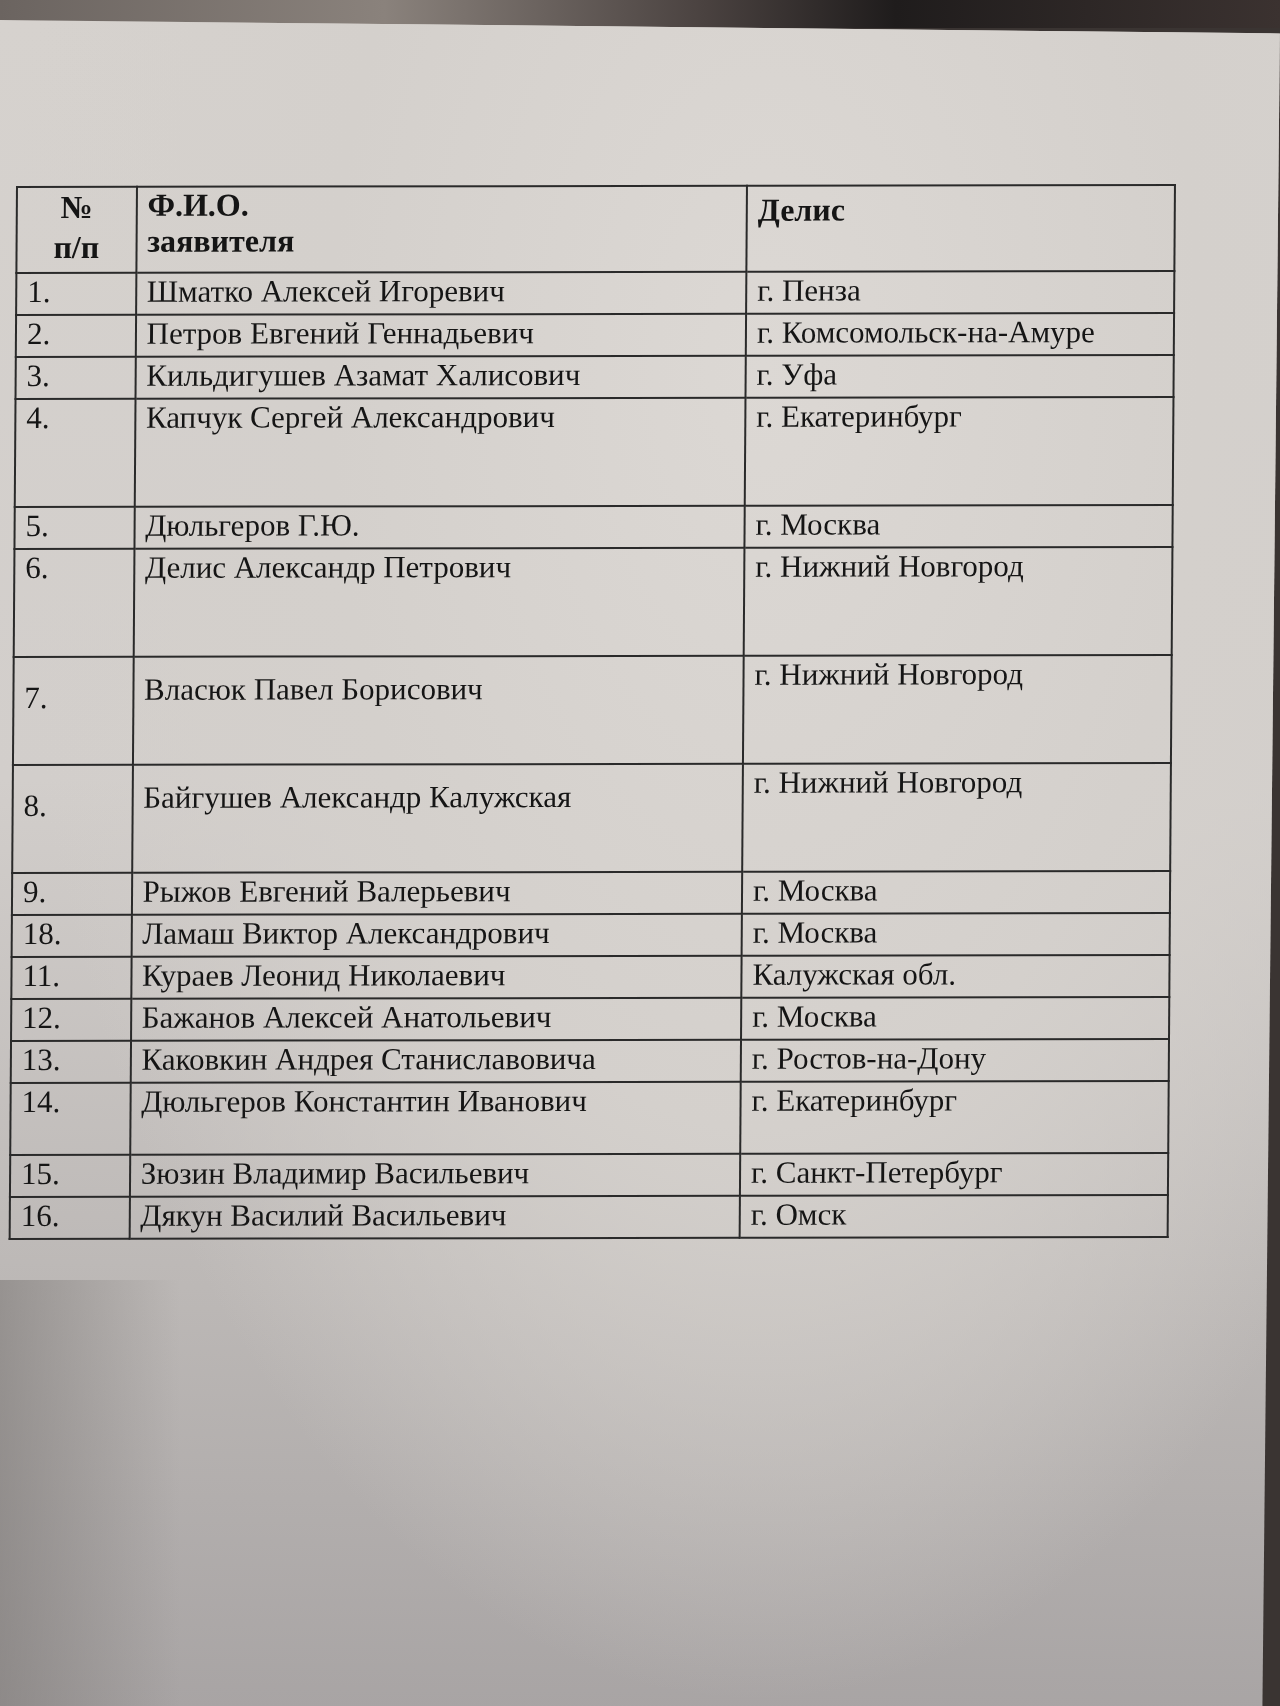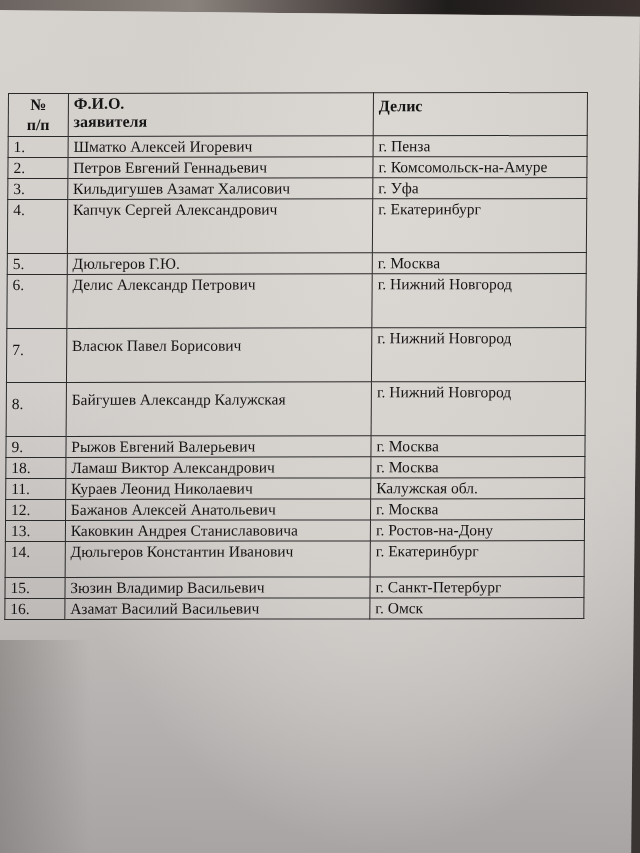--- a/index.html
+++ b/index.html
@@ -143,7 +143,7 @@
     </tr>
     <tr>
       <td class="c-num">16.</td>
-      <td class="c-name">Азамат Василий Васильевич</td>
+      <td class="c-name">Дякун Василий Васильевич</td>
       <td class="c-region">г. Омск</td>
     </tr>
   </tbody>

